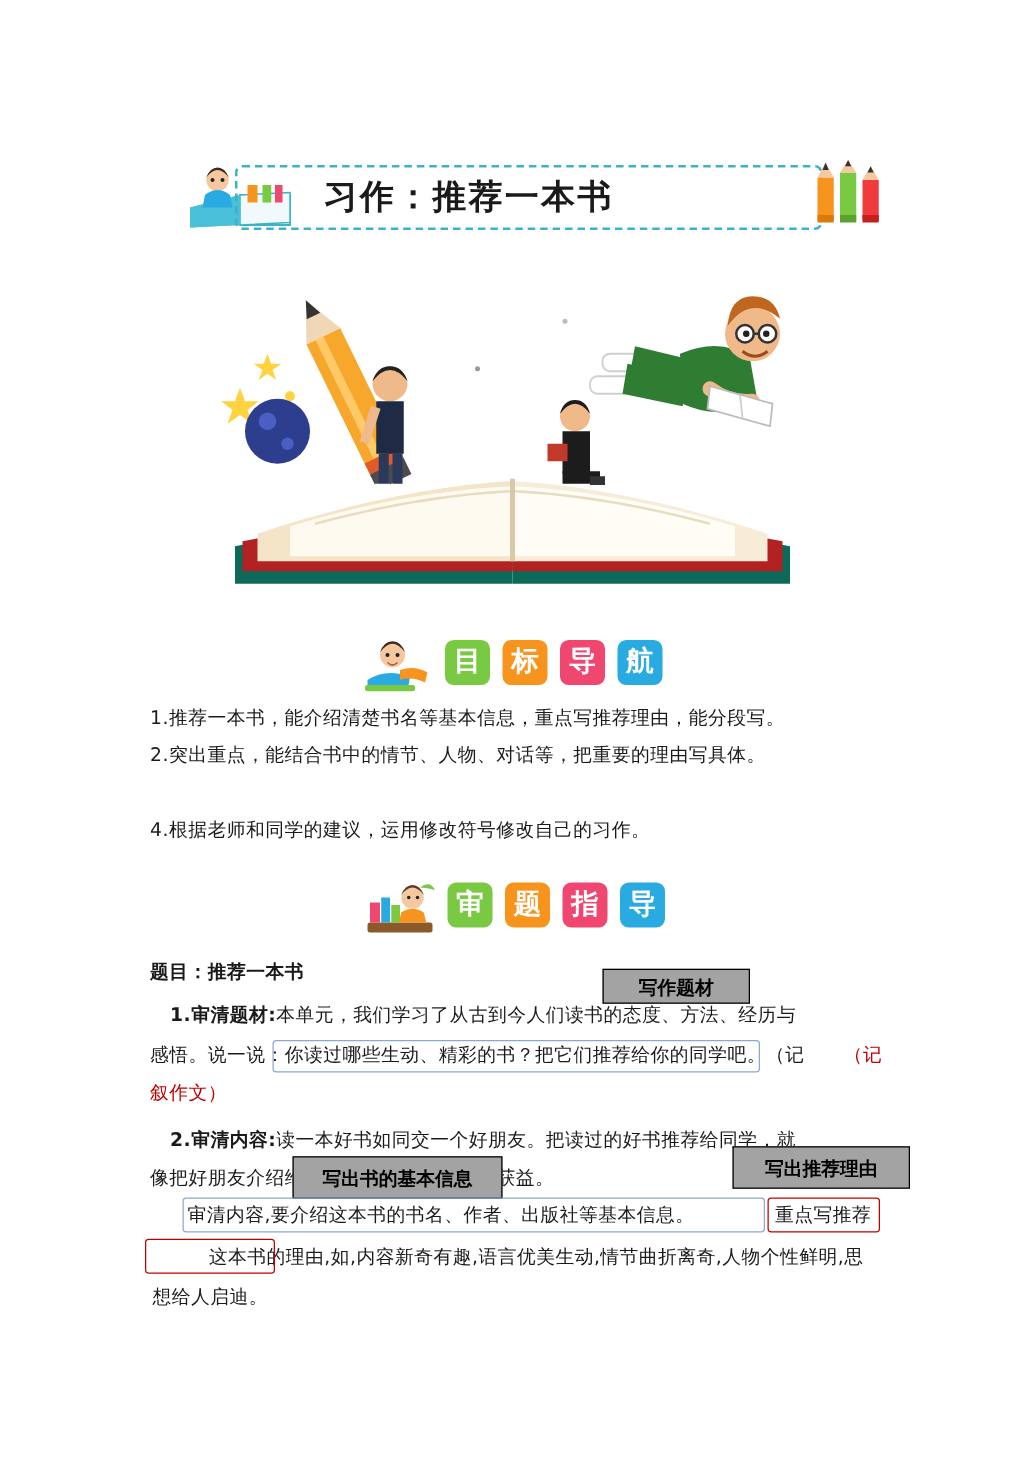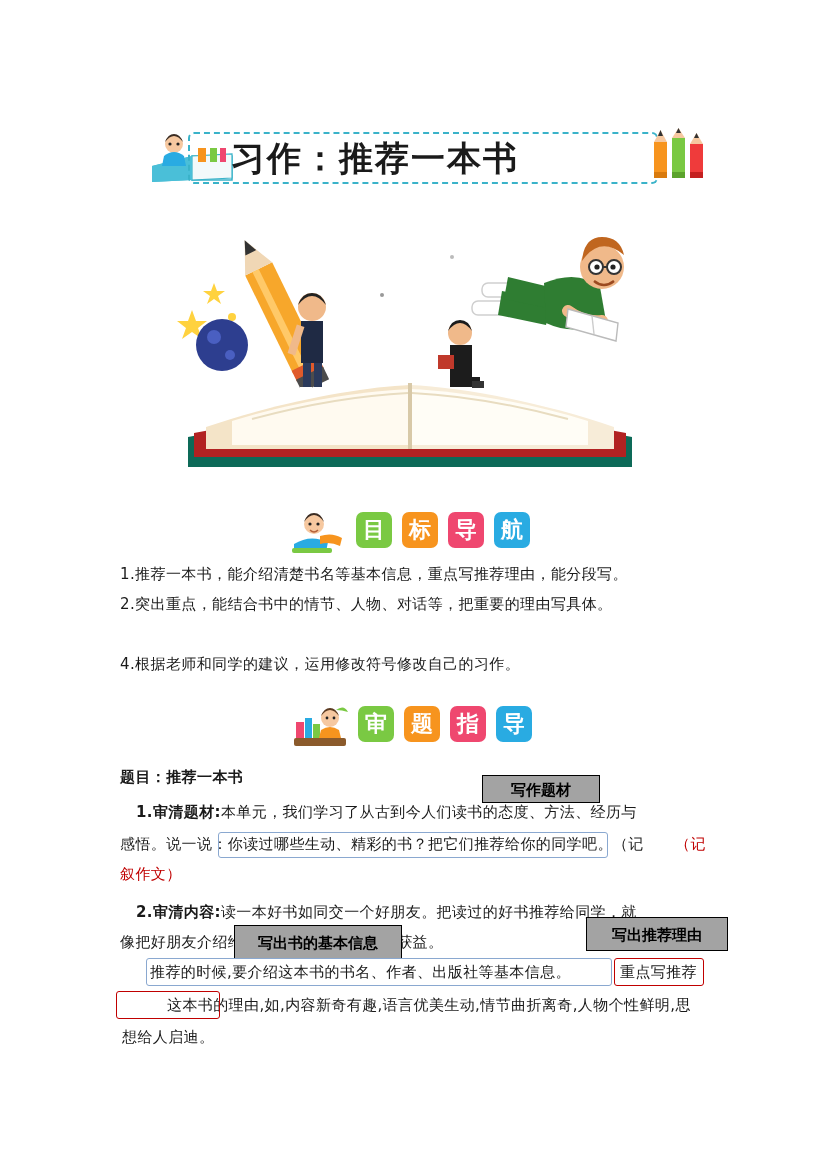--- a/index.html
+++ b/index.html
@@ -47,7 +47,7 @@
     height: 52px;
     line-height: 52px;
     text-align: center;
-    font-size: 34px;
+    font-size: 27px;
     font-weight: bold;
     letter-spacing: 2px;
     color: #1a1a1a;

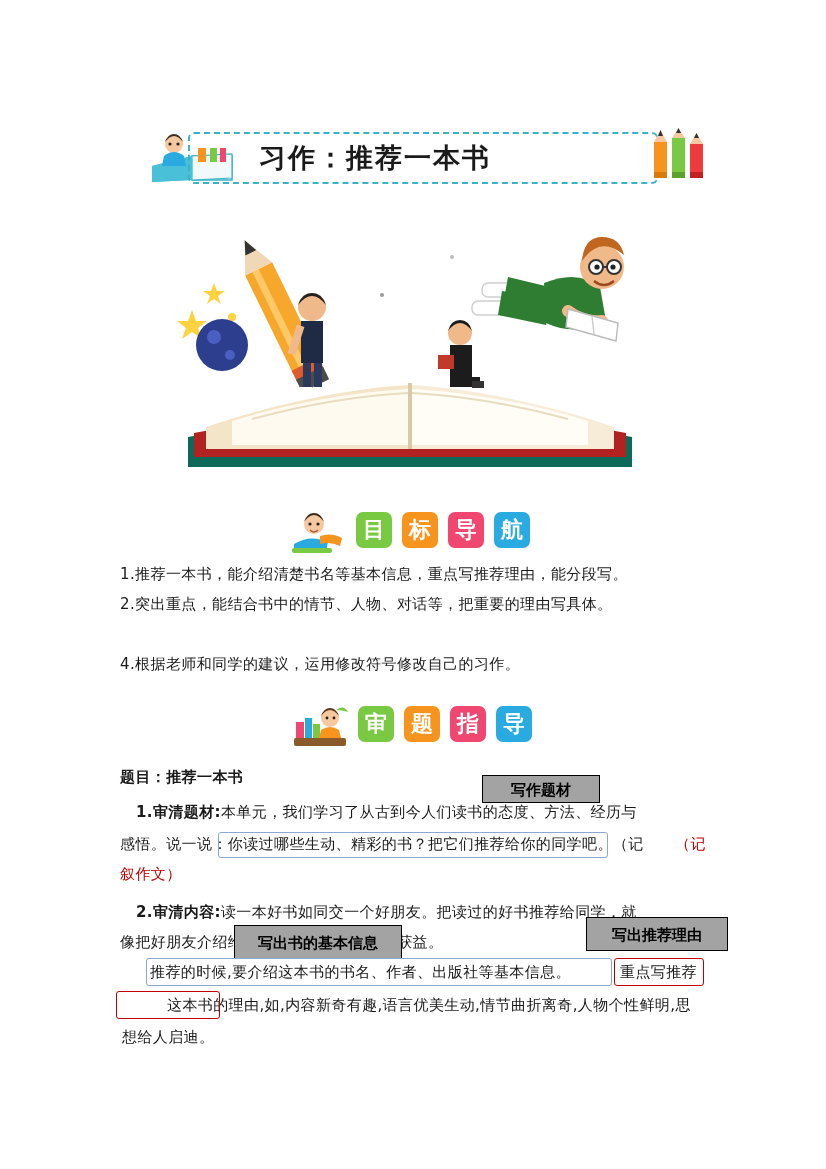--- a/index.html
+++ b/index.html
@@ -342,7 +342,7 @@
 
   <div class="callout" style="left:570px; top:917px; width:142px; height:34px; line-height:34px;">写出推荐理由</div>
 
-  <div class="body-line" style="left:150px; top:963px;">推荐的时候,要介绍这本书的书名、作者、出版社等基本信息。</div>
+  <div class="body-line" style="left:150px; top:963px;">审清内容,要介绍这本书的书名、作者、出版社等基本信息。</div>
   <div class="underline-box" style="left:146px; top:958px; width:466px; height:28px;"></div>
 
   <div class="body-line" style="left:620px; top:963px;">重点写推荐</div>

